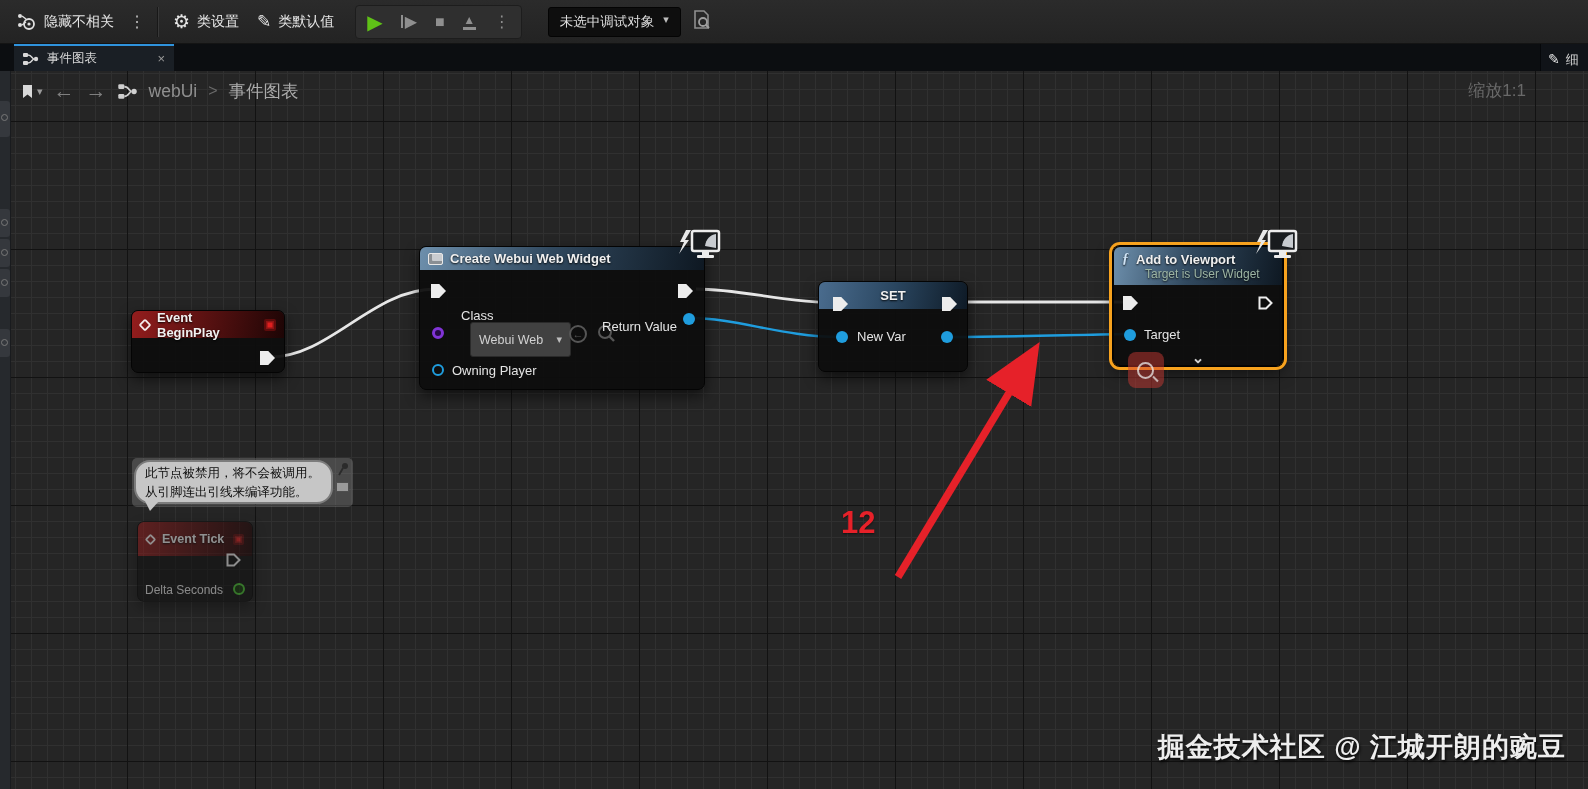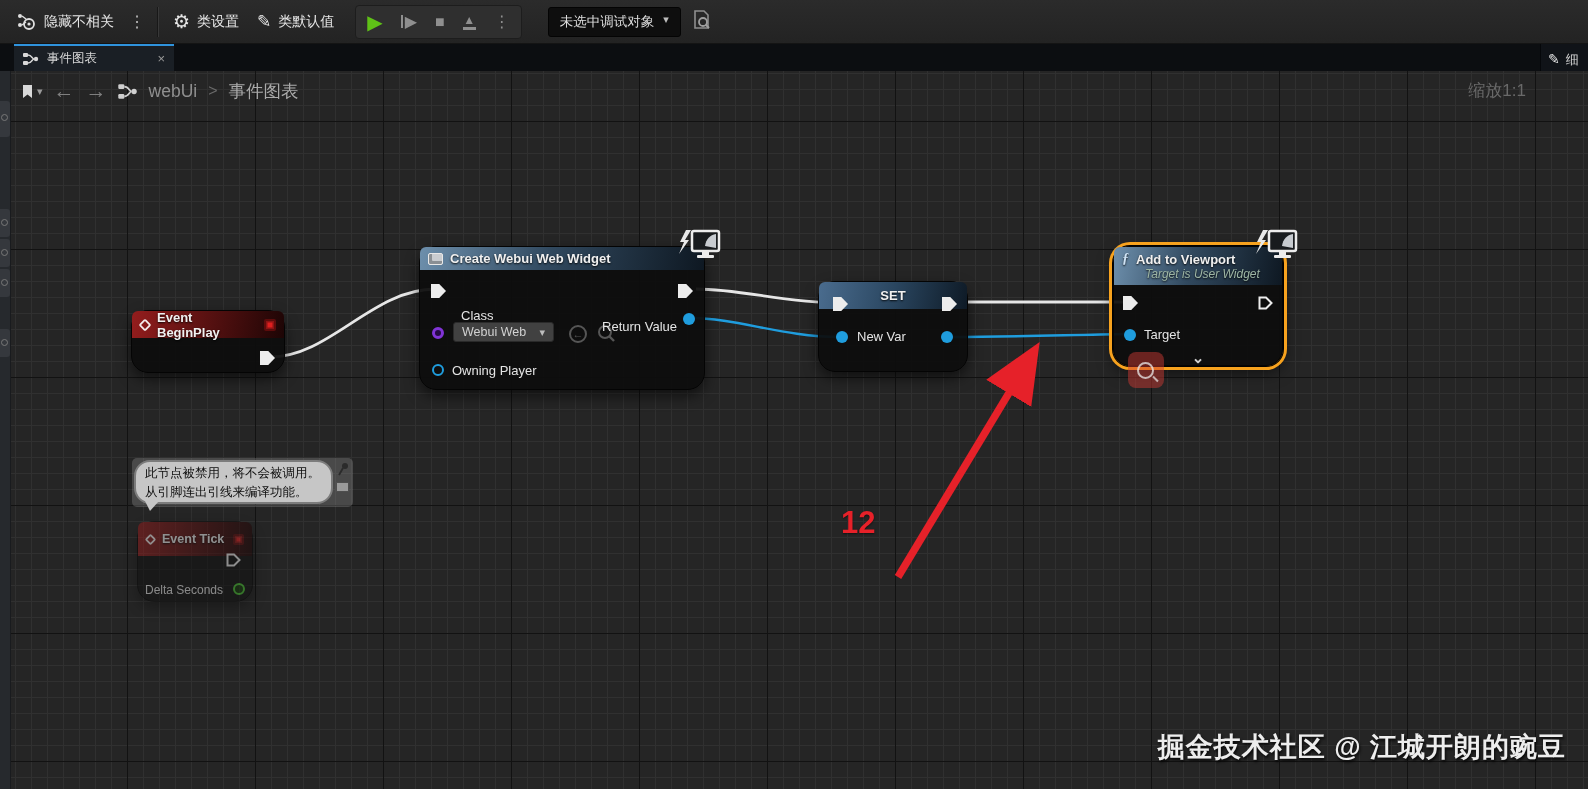--- a/index.html
+++ b/index.html
@@ -66,7 +66,7 @@
   svg.annot { z-index:6; }
 
   
-  .node { position:absolute; background:rgba(13,13,13,.94); border:1px solid #040404; border-radius:17px;
+  .node { position:absolute; background:rgba(13,13,13,.94); border:1px solid #040404; border-radius:7px;
           box-shadow:0 6px 14px rgba(0,0,0,.55), inset 0 1px 0 rgba(255,255,255,.07); z-index:2; }
   .node-hdr { display:flex; align-items:center; gap:7px; padding:0 8px; border-radius:6px 6px 0 0;
               color:#f0f0f0; font-weight:bold; font-size:13px; text-shadow:0 1px 2px rgba(0,0,0,.9); }

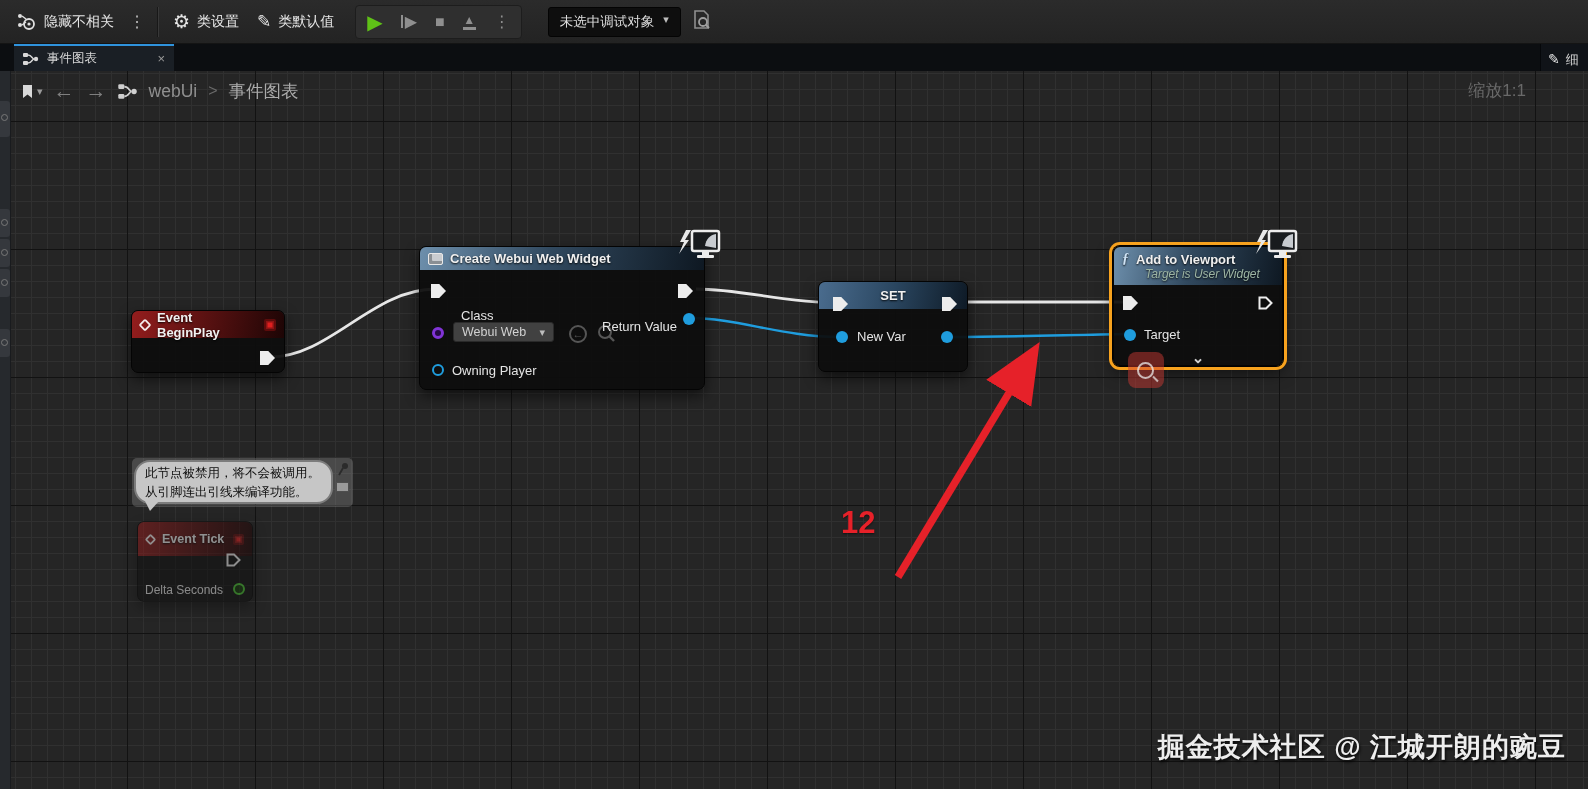--- a/index.html
+++ b/index.html
@@ -93,7 +93,7 @@
   .ring-ic { position:absolute; width:18px; height:18px; border:2px solid #565656; border-radius:50%;
              color:#565656; font-size:11px; display:flex; align-items:center; justify-content:center; }
   .selected-ring { box-shadow:0 0 0 1px #000, 0 0 0 4px #f7a21e, 0 6px 16px rgba(0,0,0,.6); }
-  .subtitle { font-weight:normal; font-style:italic; color:#9db5a4; font-size:12px; }
+  .subtitle { font-weight:normal; color:#9db5a4; font-size:12px; }
   .expand-chev { position:absolute; left:0; right:0; bottom:0px; text-align:center; color:#d2d2d2;
                  font-size:15px; font-weight:bold; line-height:14px; }
   .disabled { opacity:.52; }

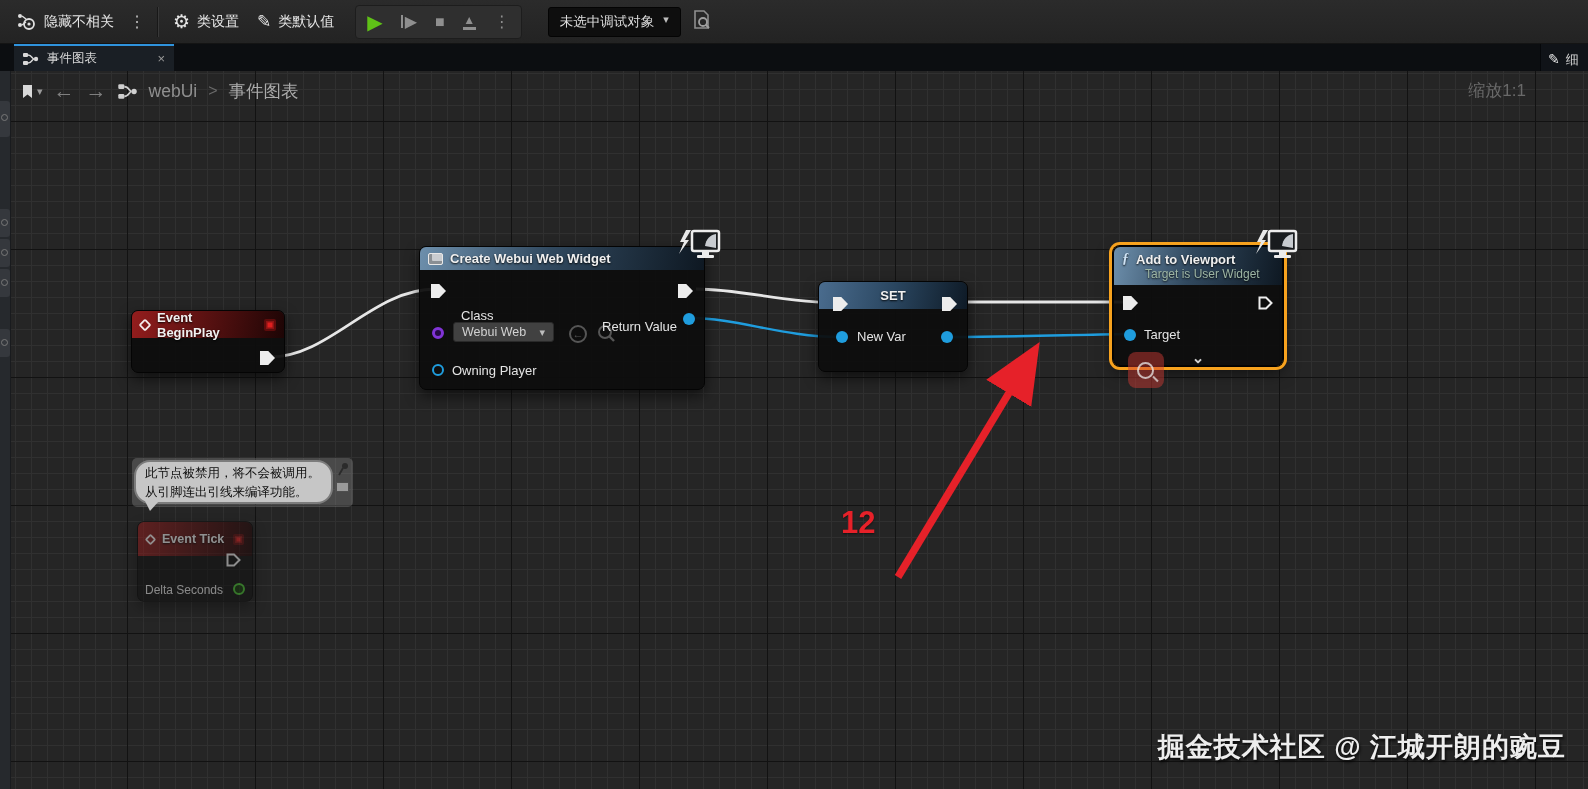--- a/index.html
+++ b/index.html
@@ -261,7 +261,7 @@
       <div class="exec-pin" style="right:11px;top:37px"></div>
       <div class="node-label" style="left:41px;top:61px">Class</div>
       <div class="pin-c pin-purple" style="left:12px;top:80px"></div>
-      <div class="dropdown" style="left:33px;top:75px;width:101px;height:20px">
+      <div class="dropdown" style="left:50px;top:75px;width:101px;height:35px">
         <span style="flex:1">Webui Web</span>
         <span class="dd-chev">▾</span>
       </div>

